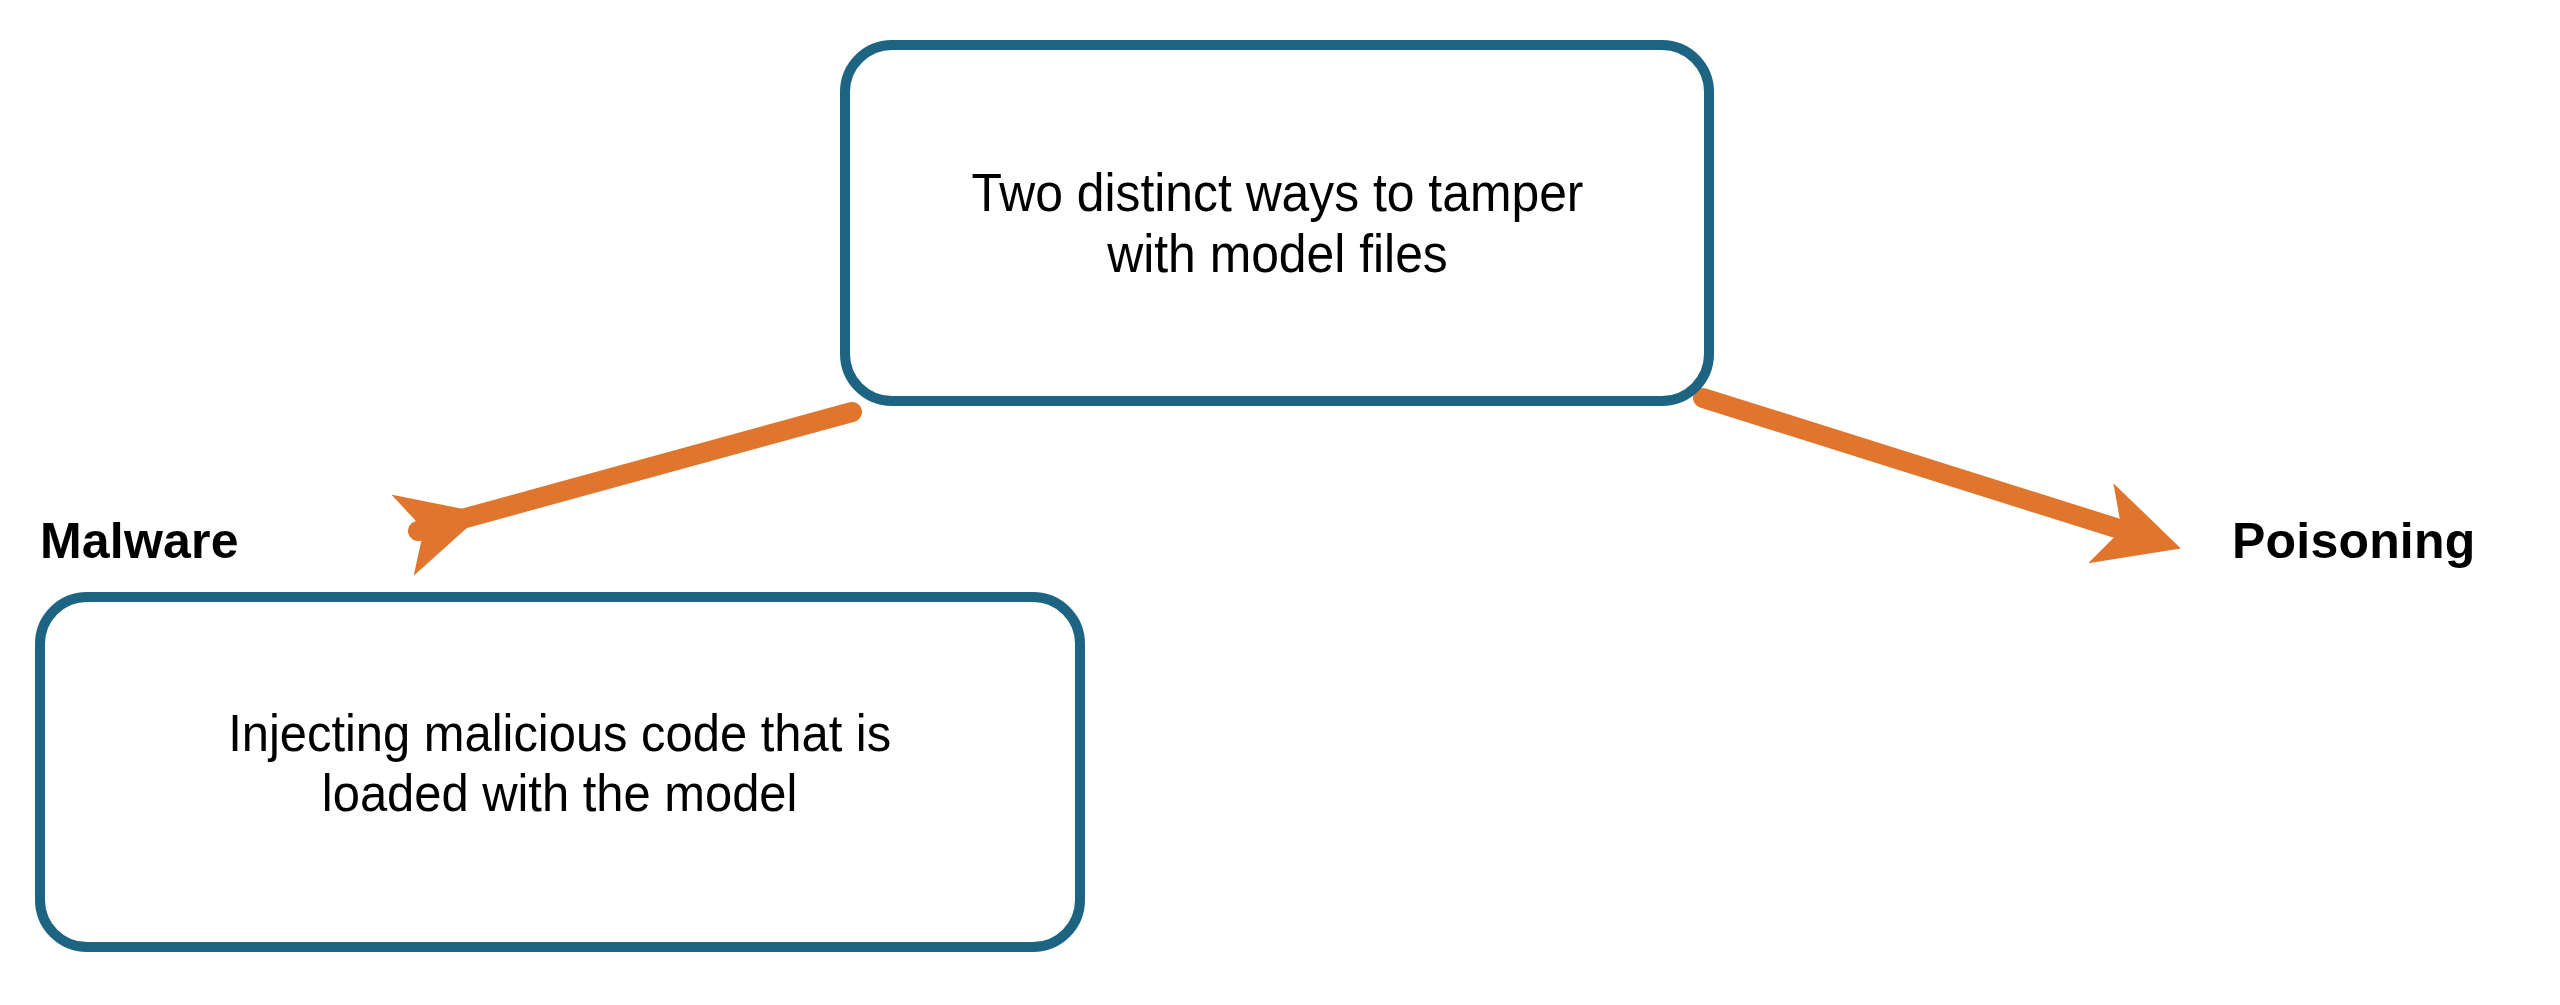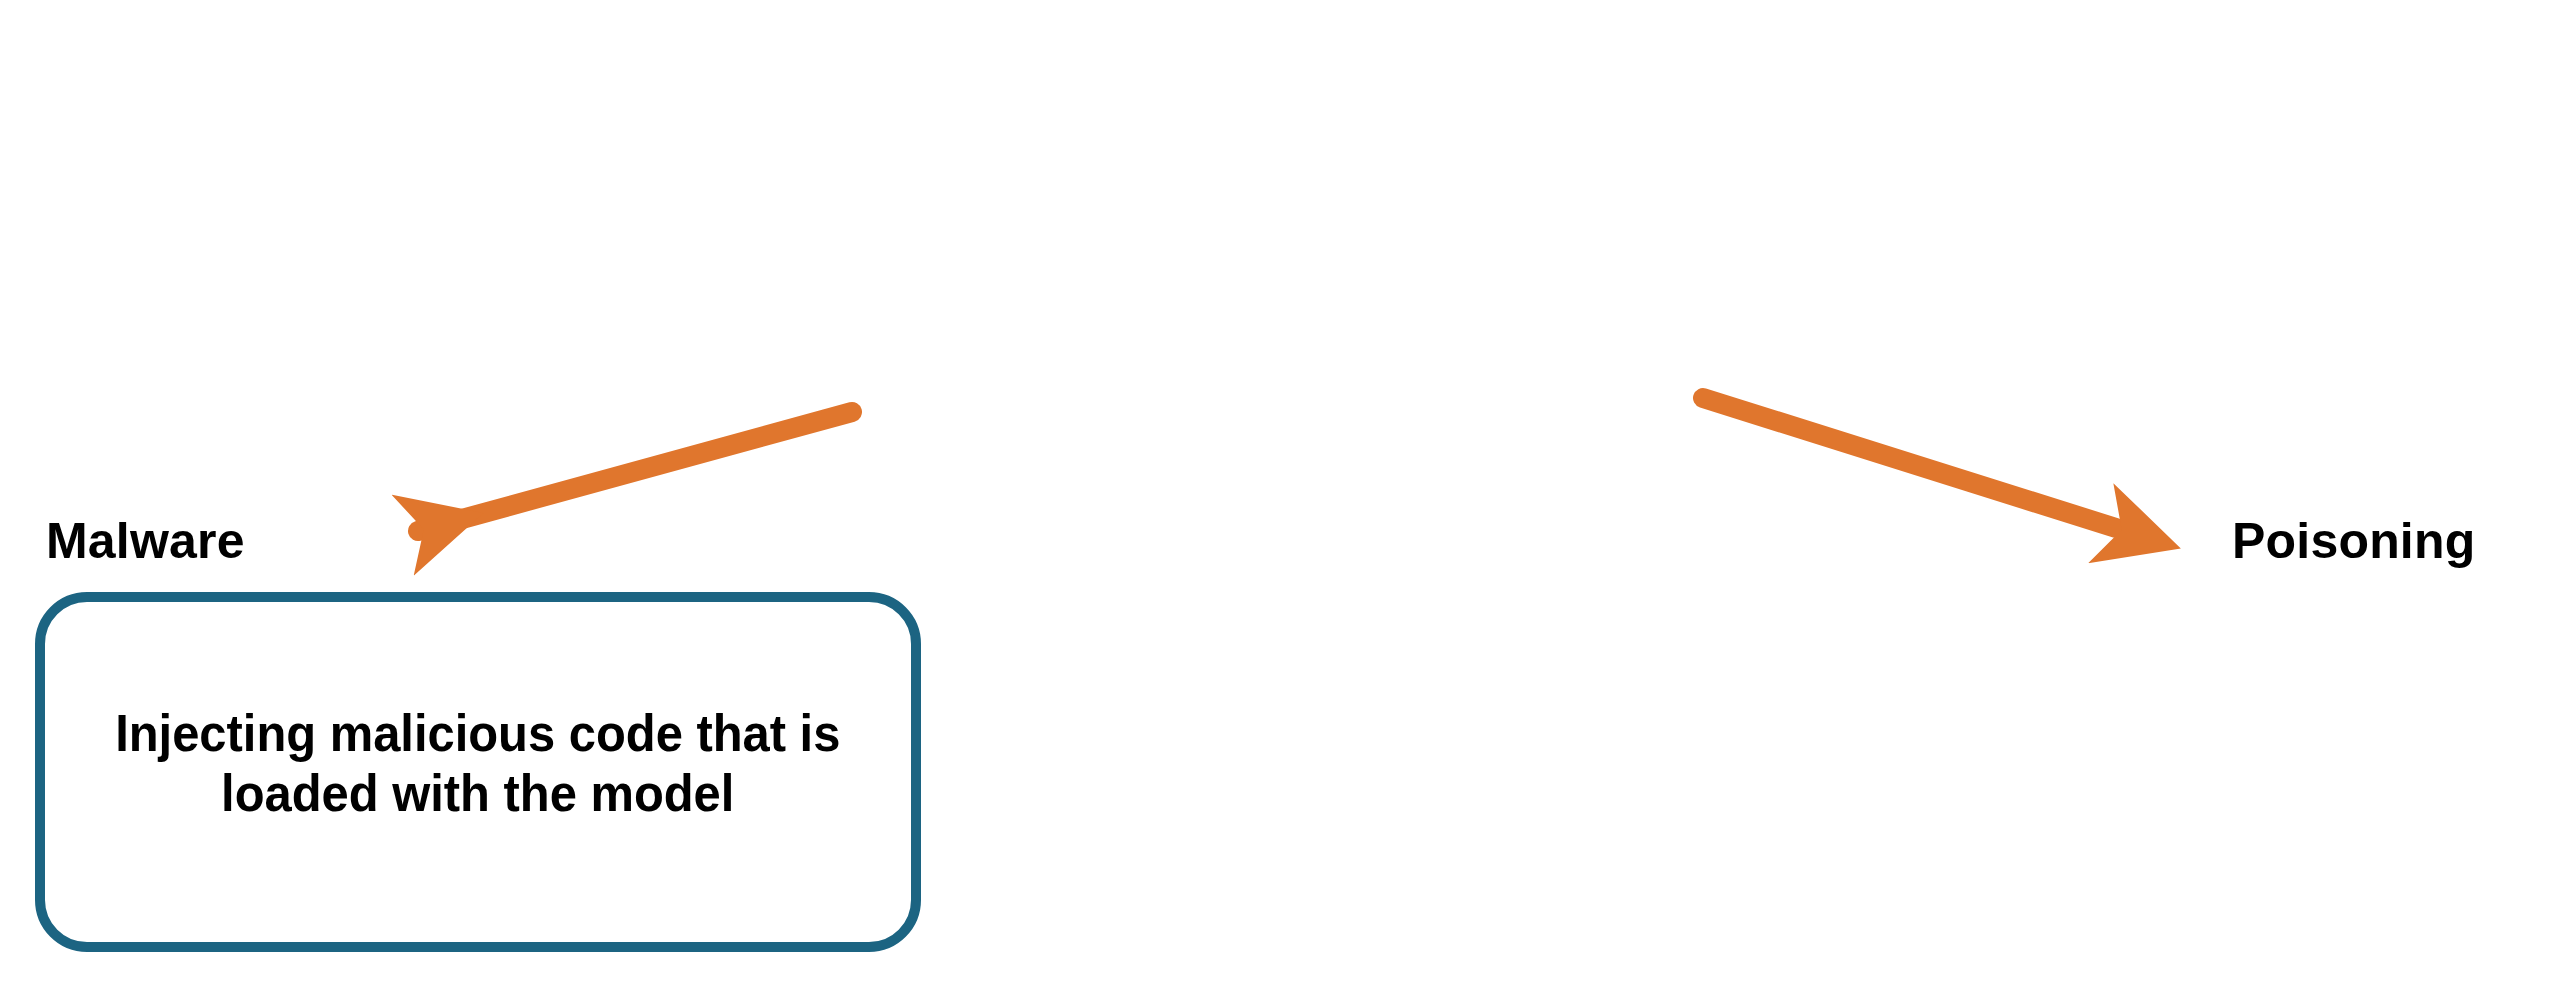--- a/index.html
+++ b/index.html
@@ -134,6 +134,10 @@
     <line x1="1703" y1="398" x2="2116" y2="528" stroke="#E0762D" stroke-width="20" stroke-linecap="round" marker-end="url(#head-right)"></line>
   </svg>
 
+  <div class="node" id="node-root" style="border-color:#1C6482">
+    <div class="node-text">Two distinct ways to tamper
+with model files</div>
+  </div>
 
   <div class="branch-label" id="label-malware">Malware</div>
 

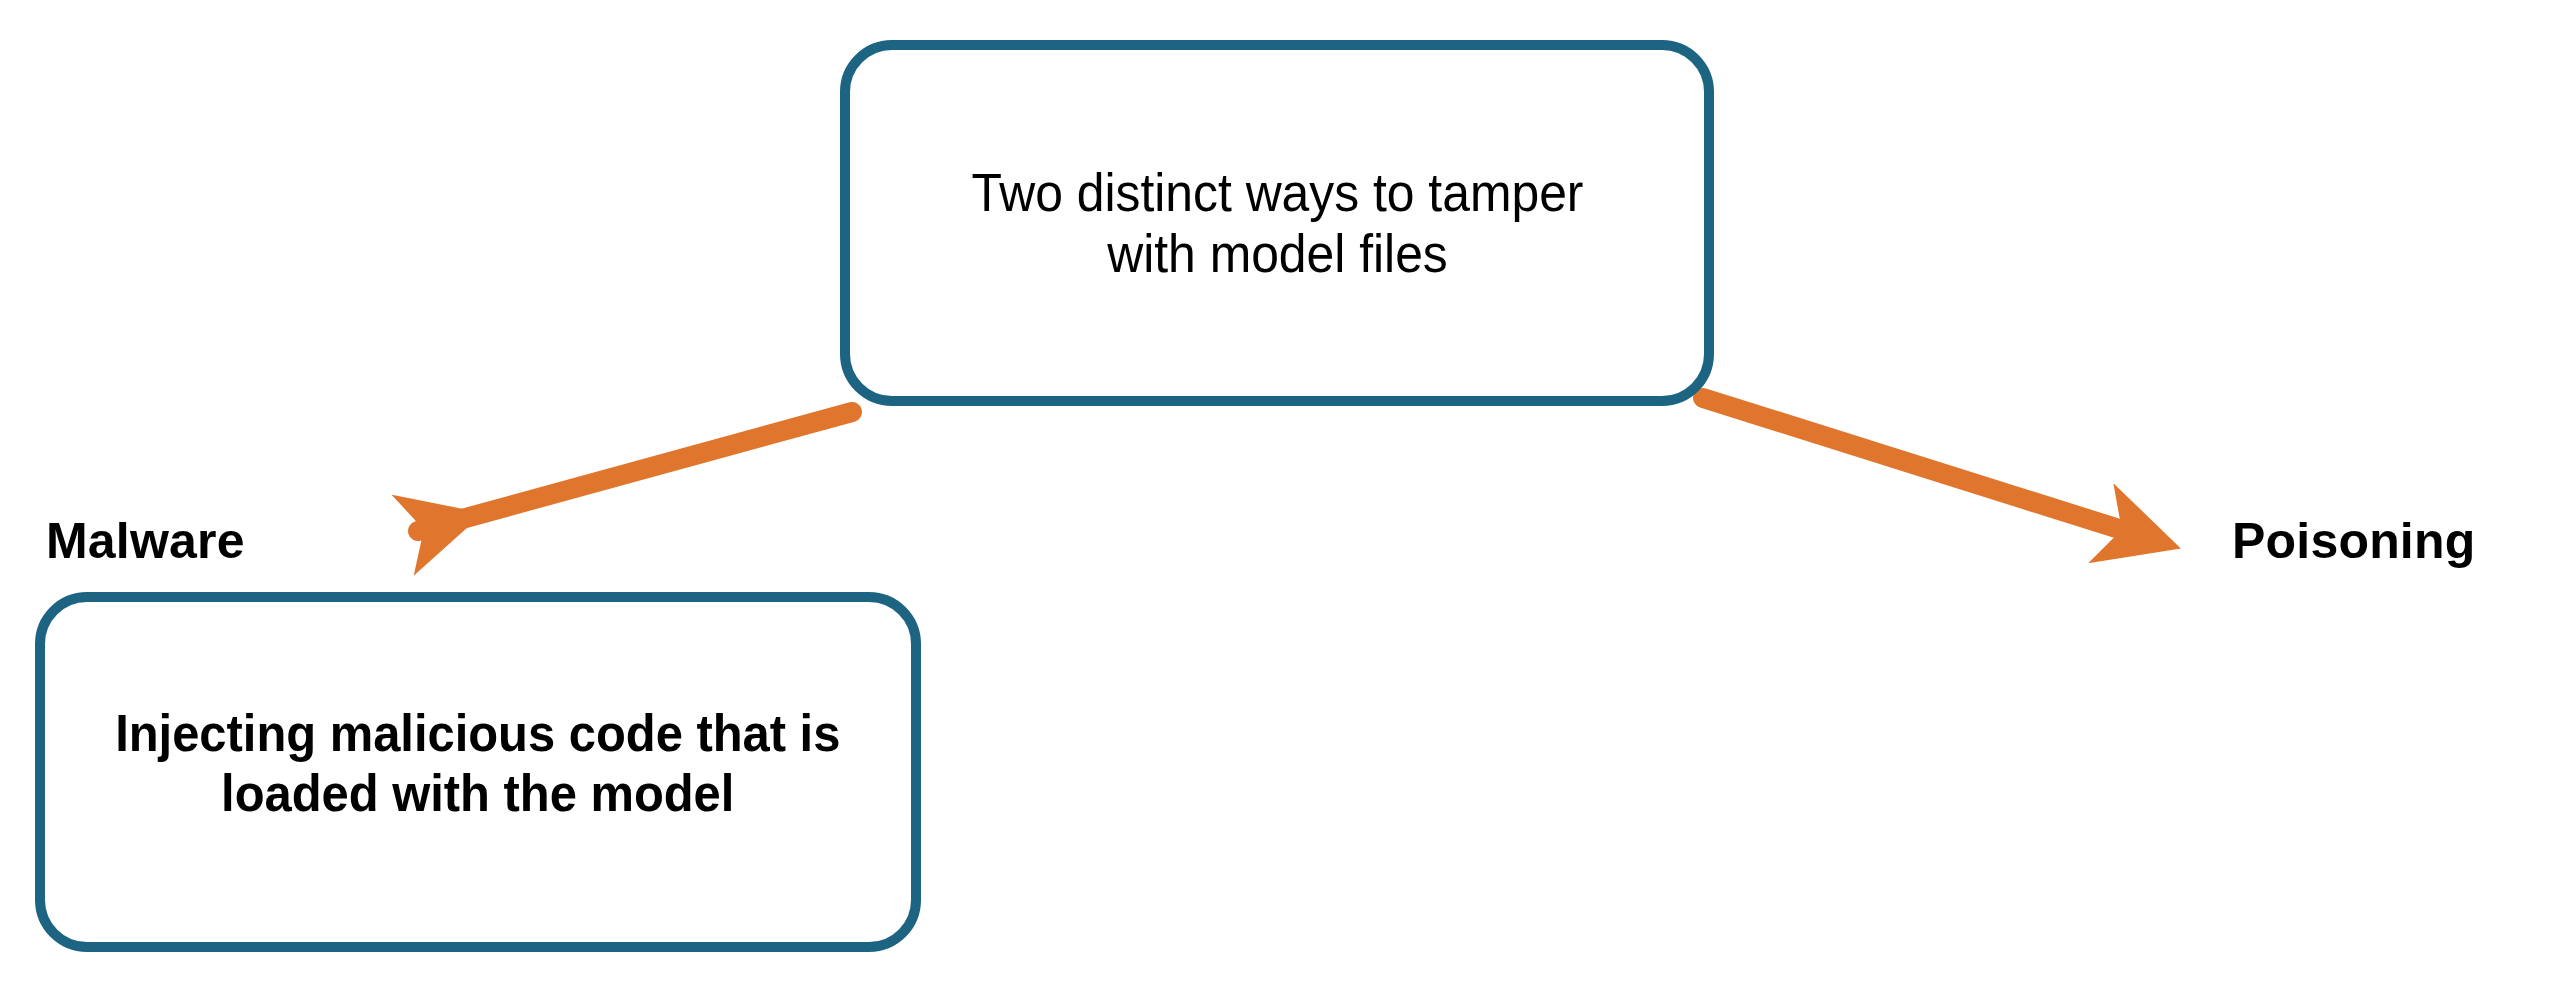--- a/index.html
+++ b/index.html
@@ -106,7 +106,7 @@
     white-space: nowrap;
   }
   #label-malware {
-    left: 46px;
+    left: 40px;
     top: 512px;
   }
   #label-poisoning {

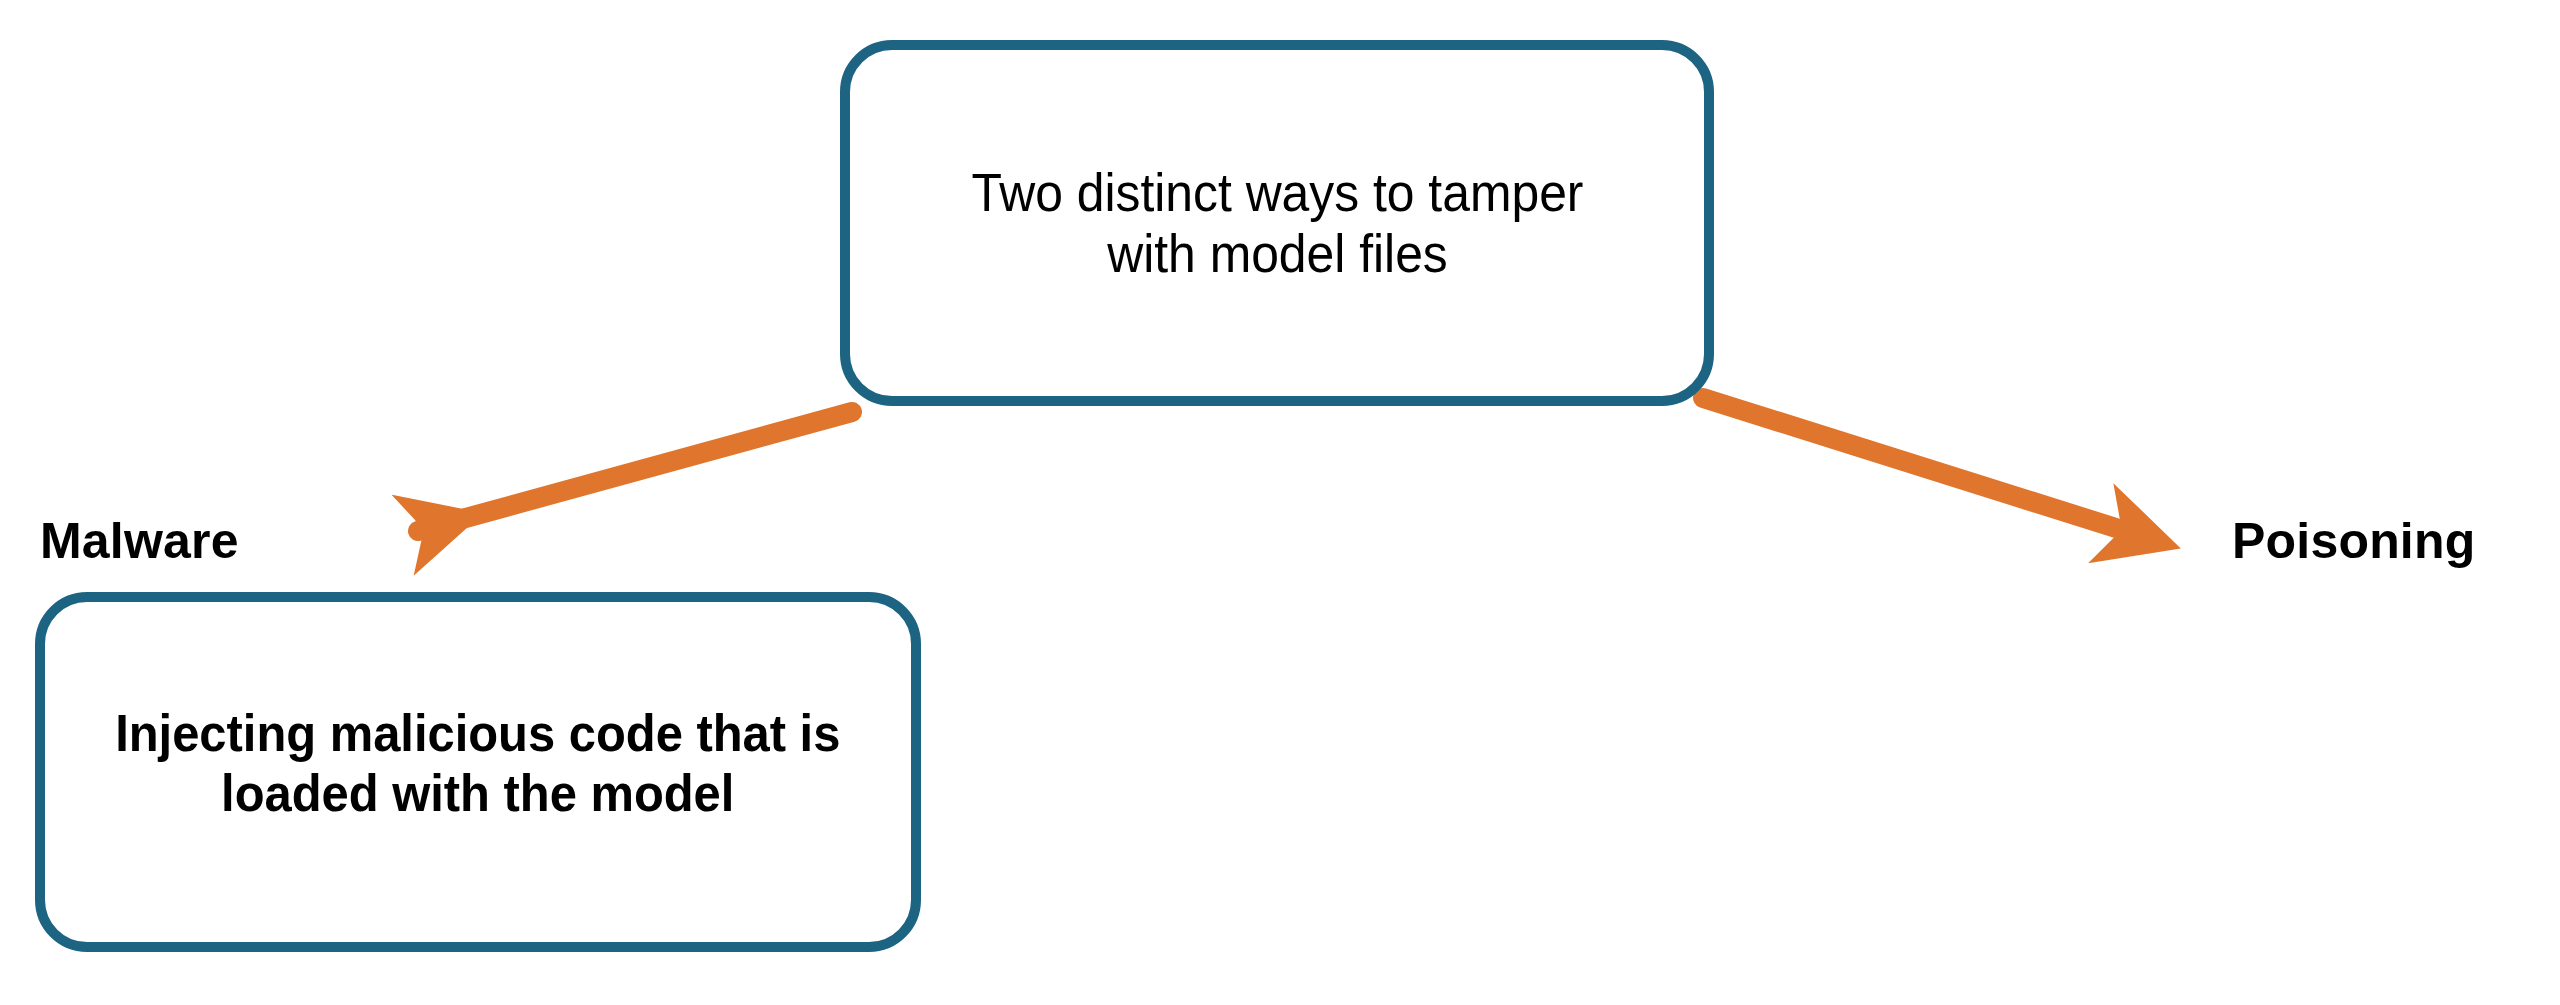--- a/index.html
+++ b/index.html
@@ -71,9 +71,8 @@
   #node-malware {
     left: 35px;
     top: 592px;
-    width: 886px;
+    width: 1050px;
     height: 360px;
-    font-weight: bold;
   }
   #node-malware .node-text {
     font-size: 52px;

